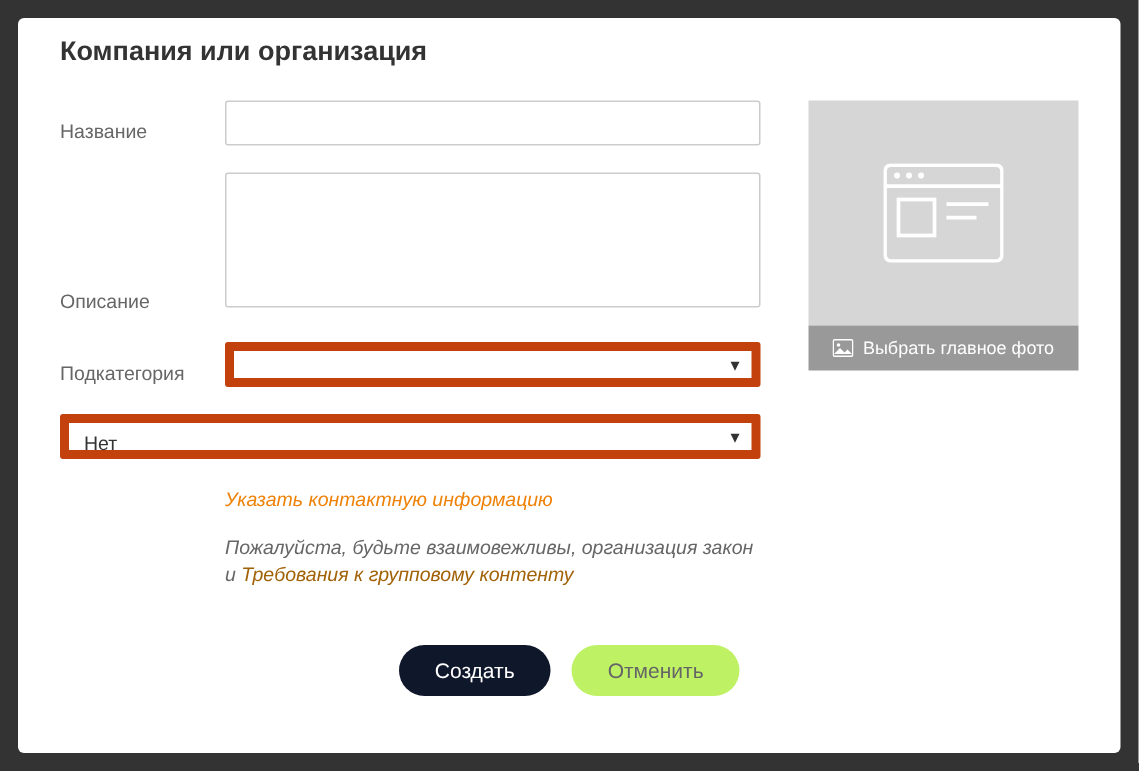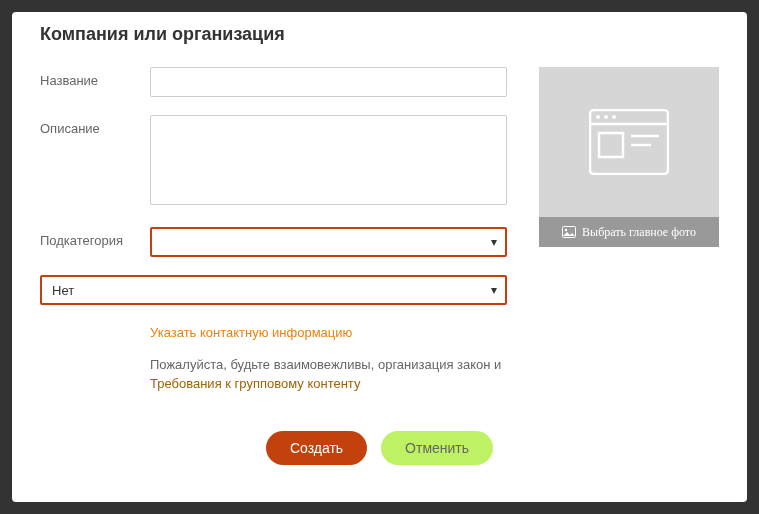--- a/index.html
+++ b/index.html
@@ -41,7 +41,7 @@
     .form-row {
       display: flex;
       margin-bottom: 18px;
-      align-items: flex-start;
+      align-items: flex-end;
     }
     .form-label {
       width: 110px;

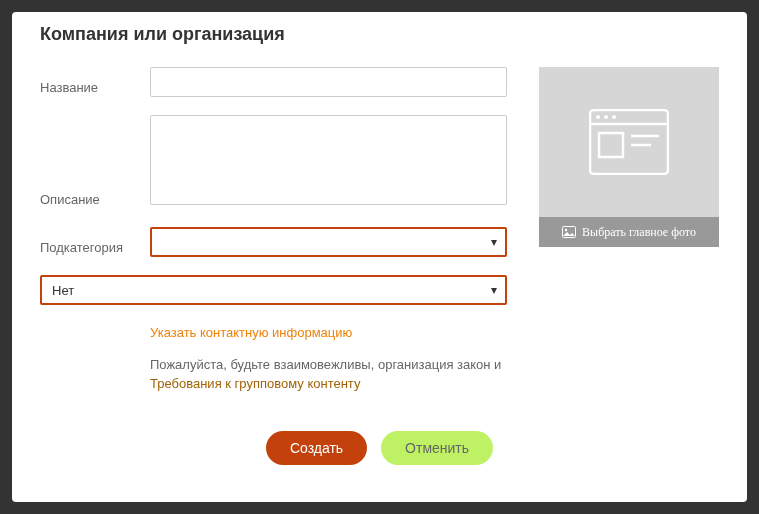--- a/index.html
+++ b/index.html
@@ -144,7 +144,6 @@
       justify-content: center;
       gap: 6px;
       cursor: pointer;
-      font-family: Liberation Serif, serif;
     }
     .buttons {
       display: flex;

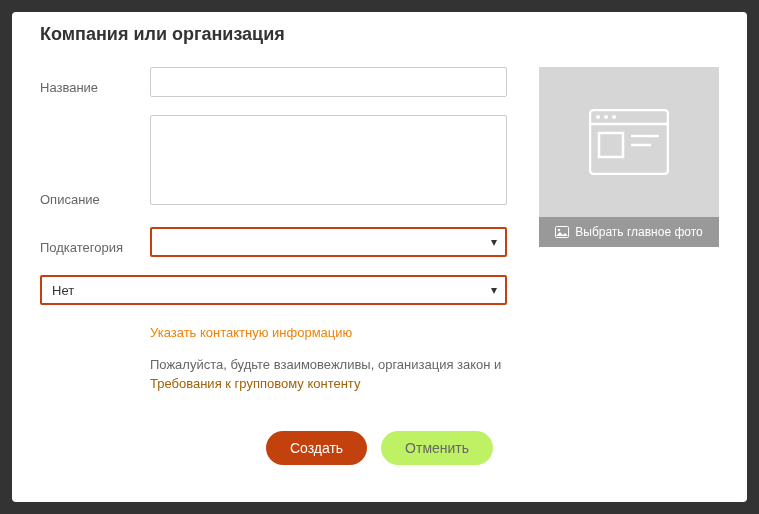--- a/index.html
+++ b/index.html
@@ -75,7 +75,7 @@
       position: relative;
       width: 100%;
       height: 30px;
-      border: 2px solid #c2410c;
+      border: 6px solid #c2410c;
       border-radius: 2px;
       background: #fff;
       padding: 0 26px 0 10px;

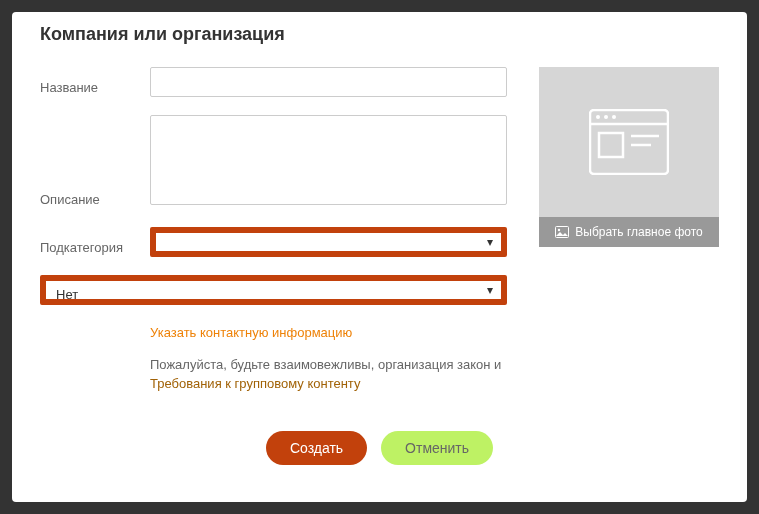--- a/index.html
+++ b/index.html
@@ -115,6 +115,7 @@
     .notice-row {
       margin-left: 110px;
       margin-bottom: 14px;
+      font-style: italic;
     }
     .notice-text {
       font-size: 13px;

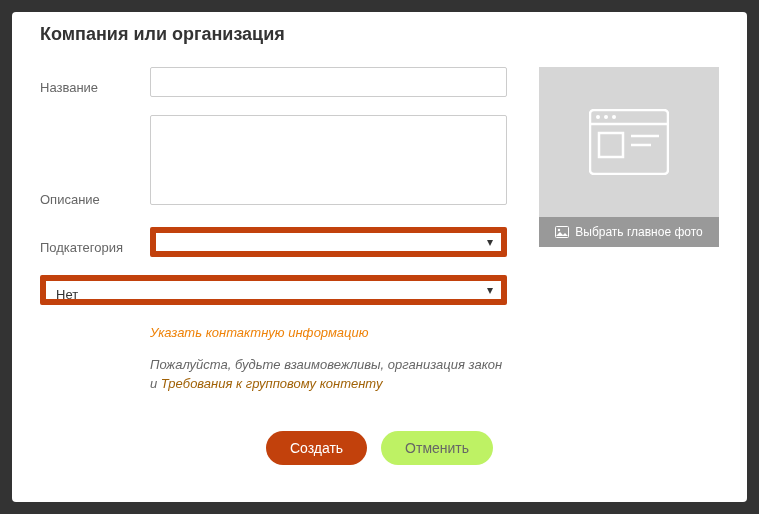--- a/index.html
+++ b/index.html
@@ -161,7 +161,7 @@
       cursor: pointer;
     }
     .btn-primary {
-      background: #c2410c;
+      background: #0f172a;
       color: #fff;
     }
     .btn-secondary {

